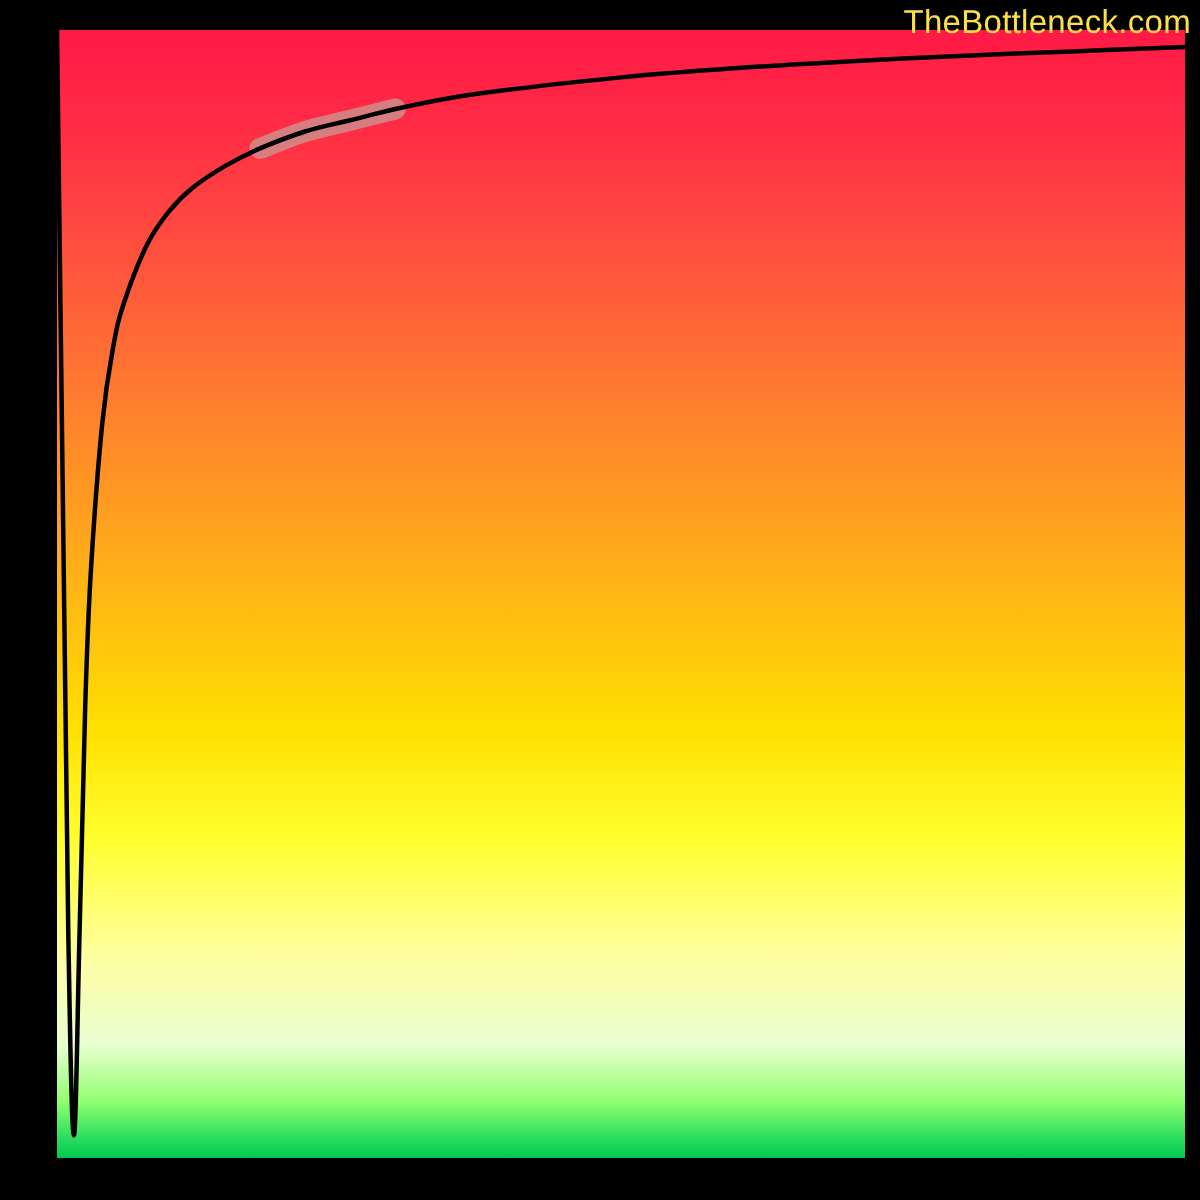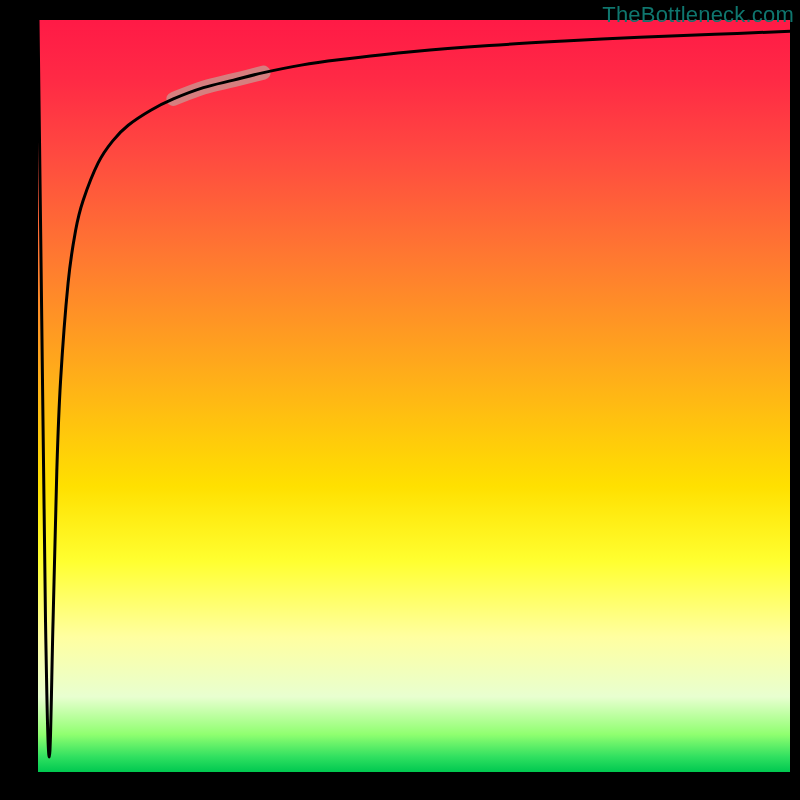--- a/index.html
+++ b/index.html
@@ -43,7 +43,7 @@
     position: absolute;
     top: 2px;
     right: 6px;
-    color: #0f766e;
+    color: #fde047;
     font-size: 22px;
     letter-spacing: 0.2px;
     user-select: none;

